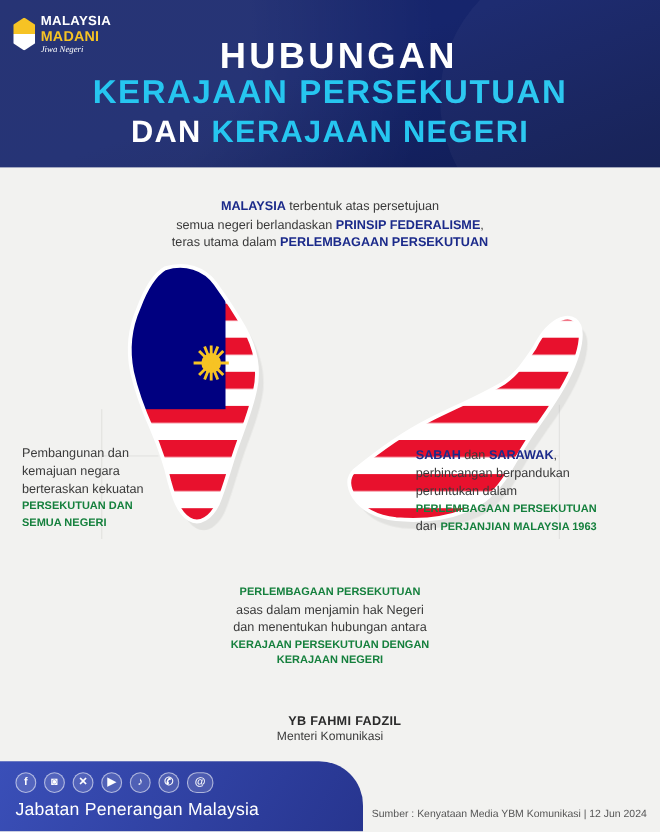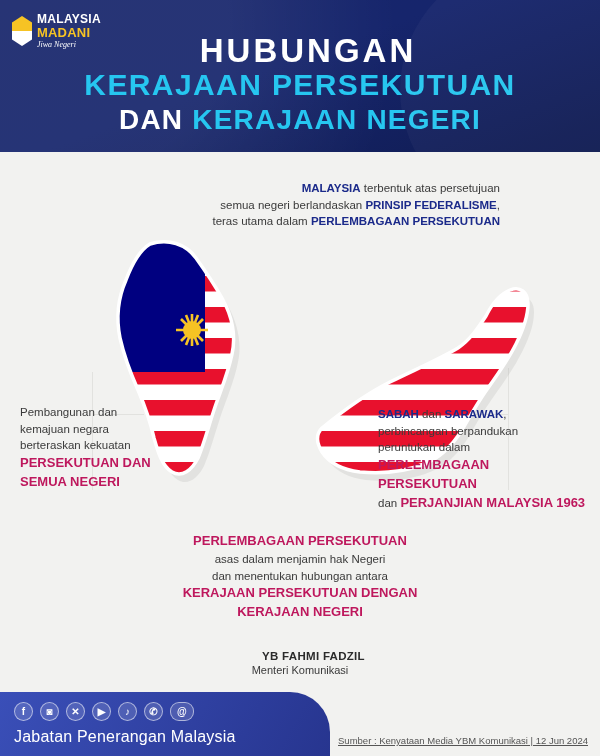--- a/index.html
+++ b/index.html
@@ -88,7 +88,7 @@
   .tb { position:absolute; font-size:11.5px; color:#3a3a3a; line-height:1.45; }
   .tb .blue { color:#1b2a8a; font-weight:bold; }
 
-  #top-text { left:100px; top:28px; width:400px; text-align:right; font-size:11.5px; }
+  #top-text { left:100px; top:28px; width:400px; text-align:center; font-size:11.5px; }
   #left-text { left:20px; top:252px; width:168px; text-align:left; }
   #right-text { left:378px; top:254px; width:210px; }
   #bottom-text { left:140px; top:380px; width:320px; text-align:center; }

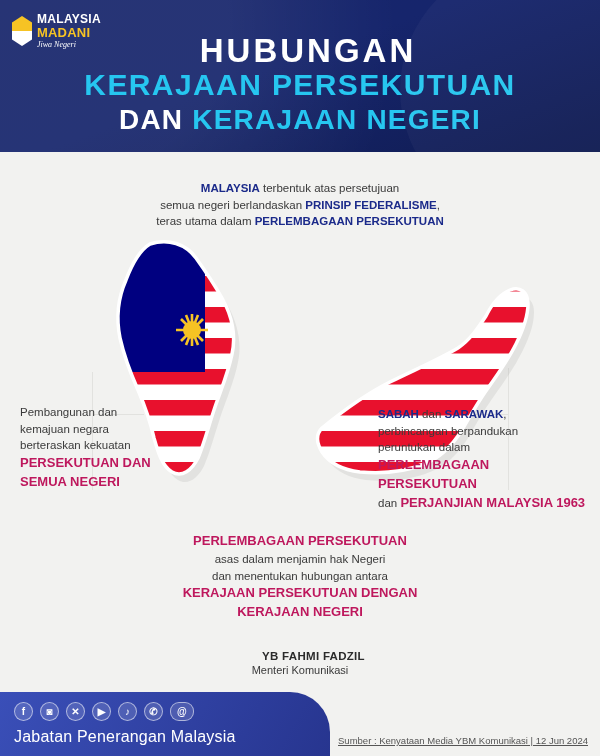--- a/index.html
+++ b/index.html
@@ -93,7 +93,7 @@
   #right-text { left:378px; top:254px; width:210px; }
   #bottom-text { left:140px; top:380px; width:320px; text-align:center; }
 
-  .big-blue { color:#be185d; font-weight:bold; font-size:13px; }
+  .big-blue { color:#15803d; font-weight:bold; font-size:10px; }
 
   
   .map { position:absolute; inset:0; }

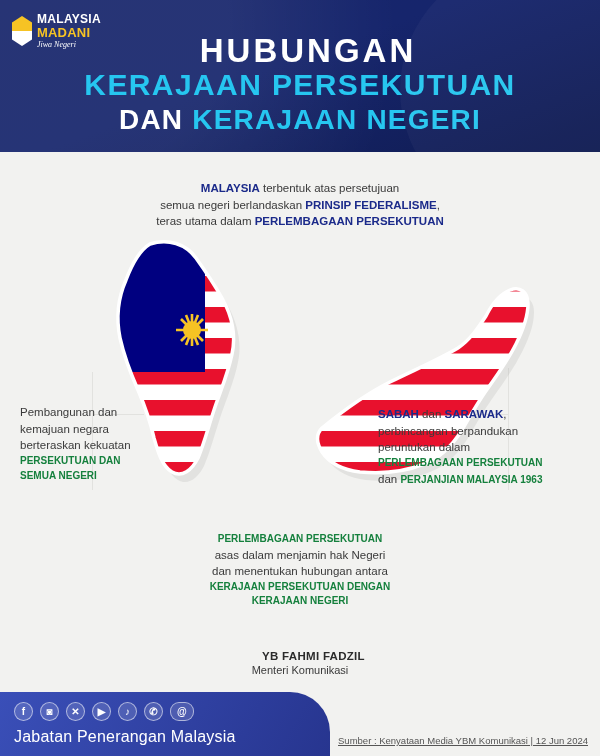--- a/index.html
+++ b/index.html
@@ -135,7 +135,7 @@
   }
   .source {
     position:absolute; right:12px; bottom:10px;
-    color:#555555; font-size:9.5px; text-align:right;text-decoration:underline;
+    color:#555555; font-size:9.5px; text-align:right;
   }
 </style>
 </head>

